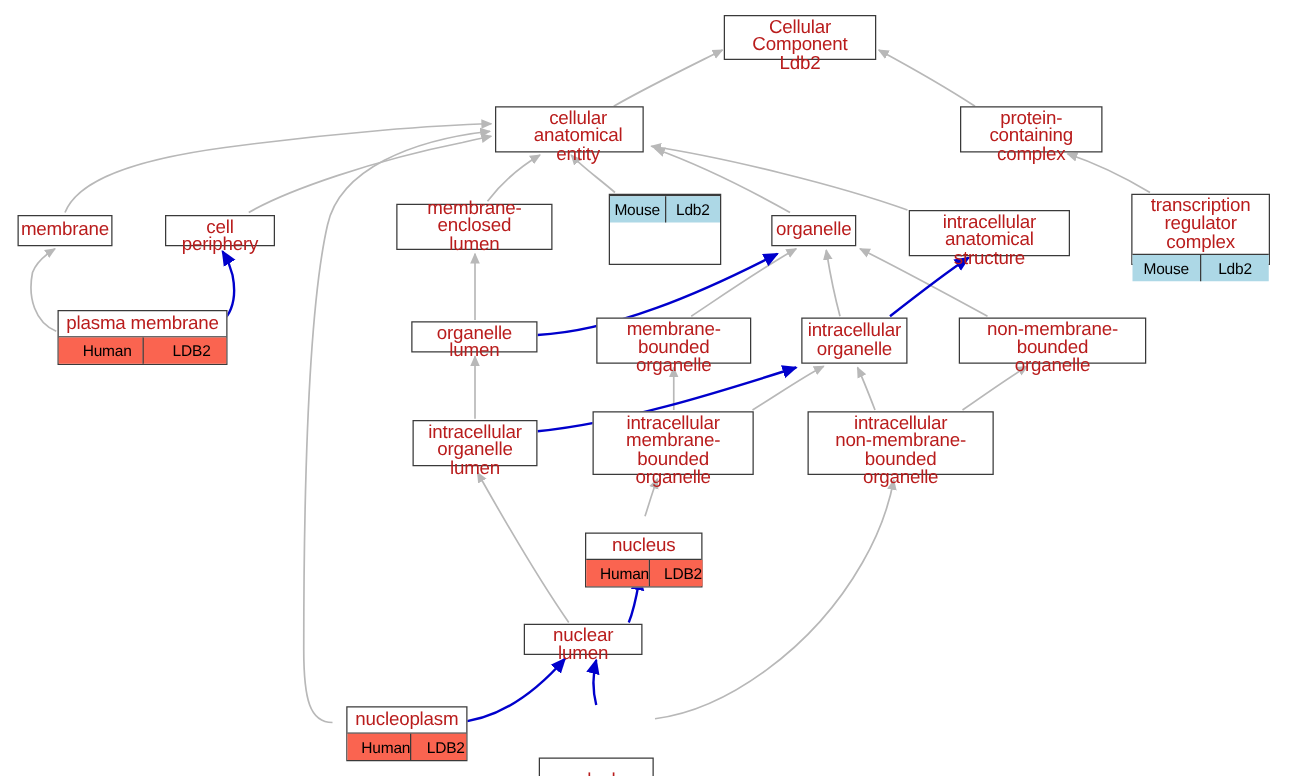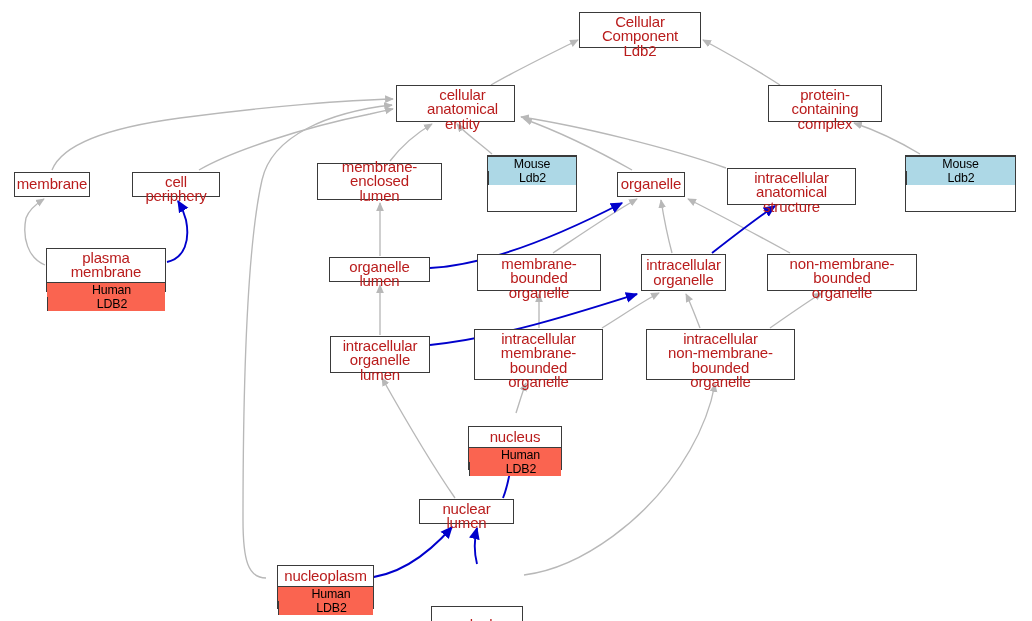--- a/index.html
+++ b/index.html
@@ -51,7 +51,7 @@
   }
   .badges {
     display: flex;
-    flex-direction: column;
+    flex-direction: row;
     border-top: 1.3px solid #3a3a3a;
     height: 21px;
     flex: 0 0 auto;

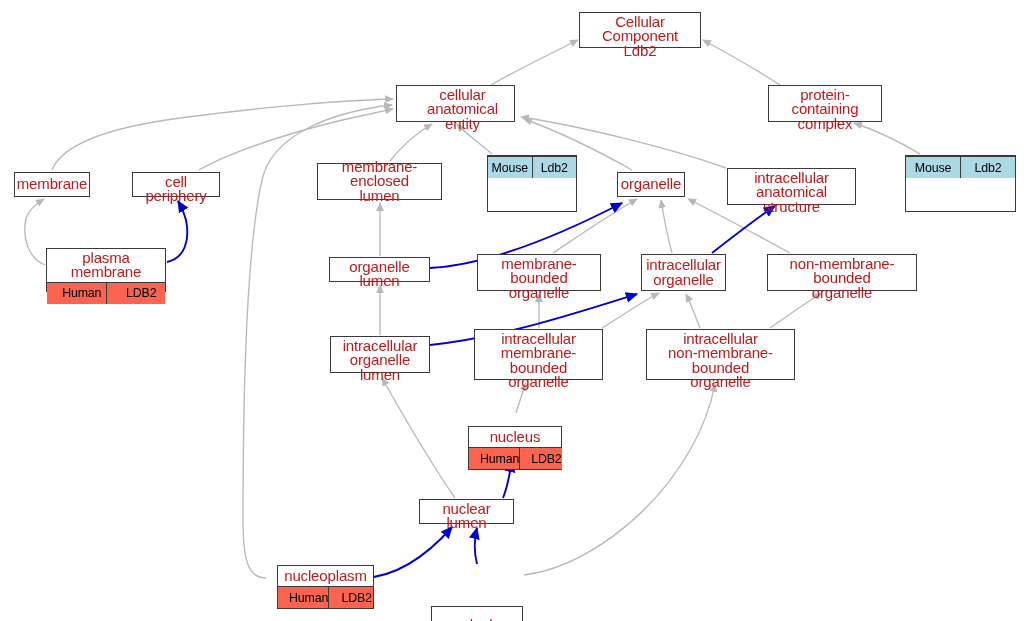--- a/index.html
+++ b/index.html
@@ -192,6 +192,8 @@
 anatomical structure</div>
       </div>
       <div class="node" style="left: 905px; top: 155px; width: 111px; height: 57px;">
+        <div class="node-label">transcription
+regulator complex</div>
         <div class="badges">
           <div class="badge mouse">Mouse</div>
           <div class="badge mouse">Ldb2</div>

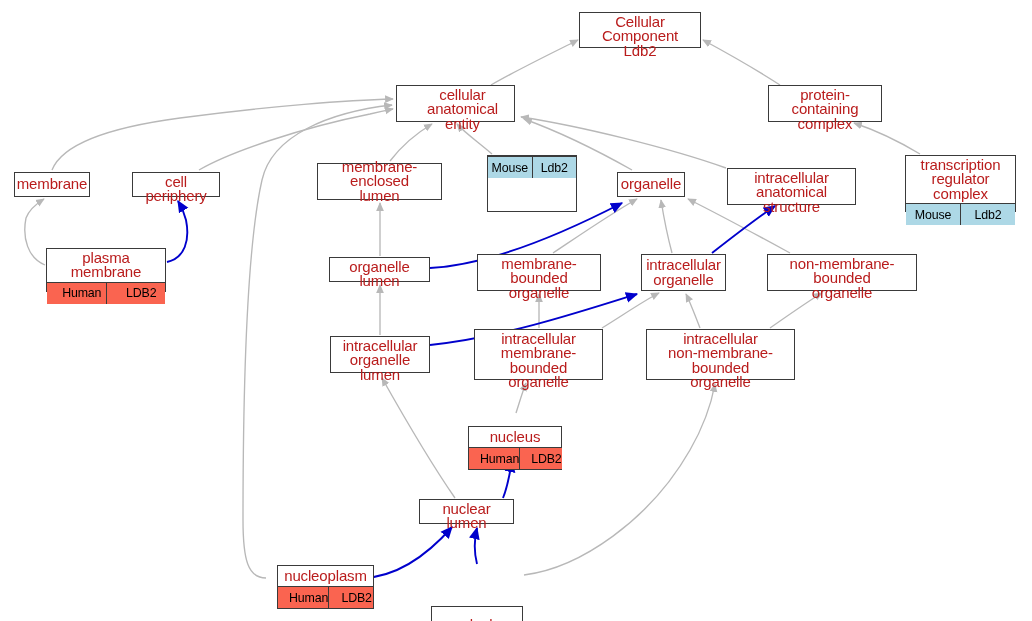--- a/index.html
+++ b/index.html
@@ -199,7 +199,7 @@
           <div class="badge mouse">Ldb2</div>
         </div>
       </div>
-      <div class="node" style="left: 46px; top: 248px; width: 120px; height: 44px;">
+      <div class="node" style="left: 46px; top: 248px; width: 136px; height: 44px;">
         <div class="node-label">plasma membrane</div>
         <div class="badges">
           <div class="badge human">Human</div>

